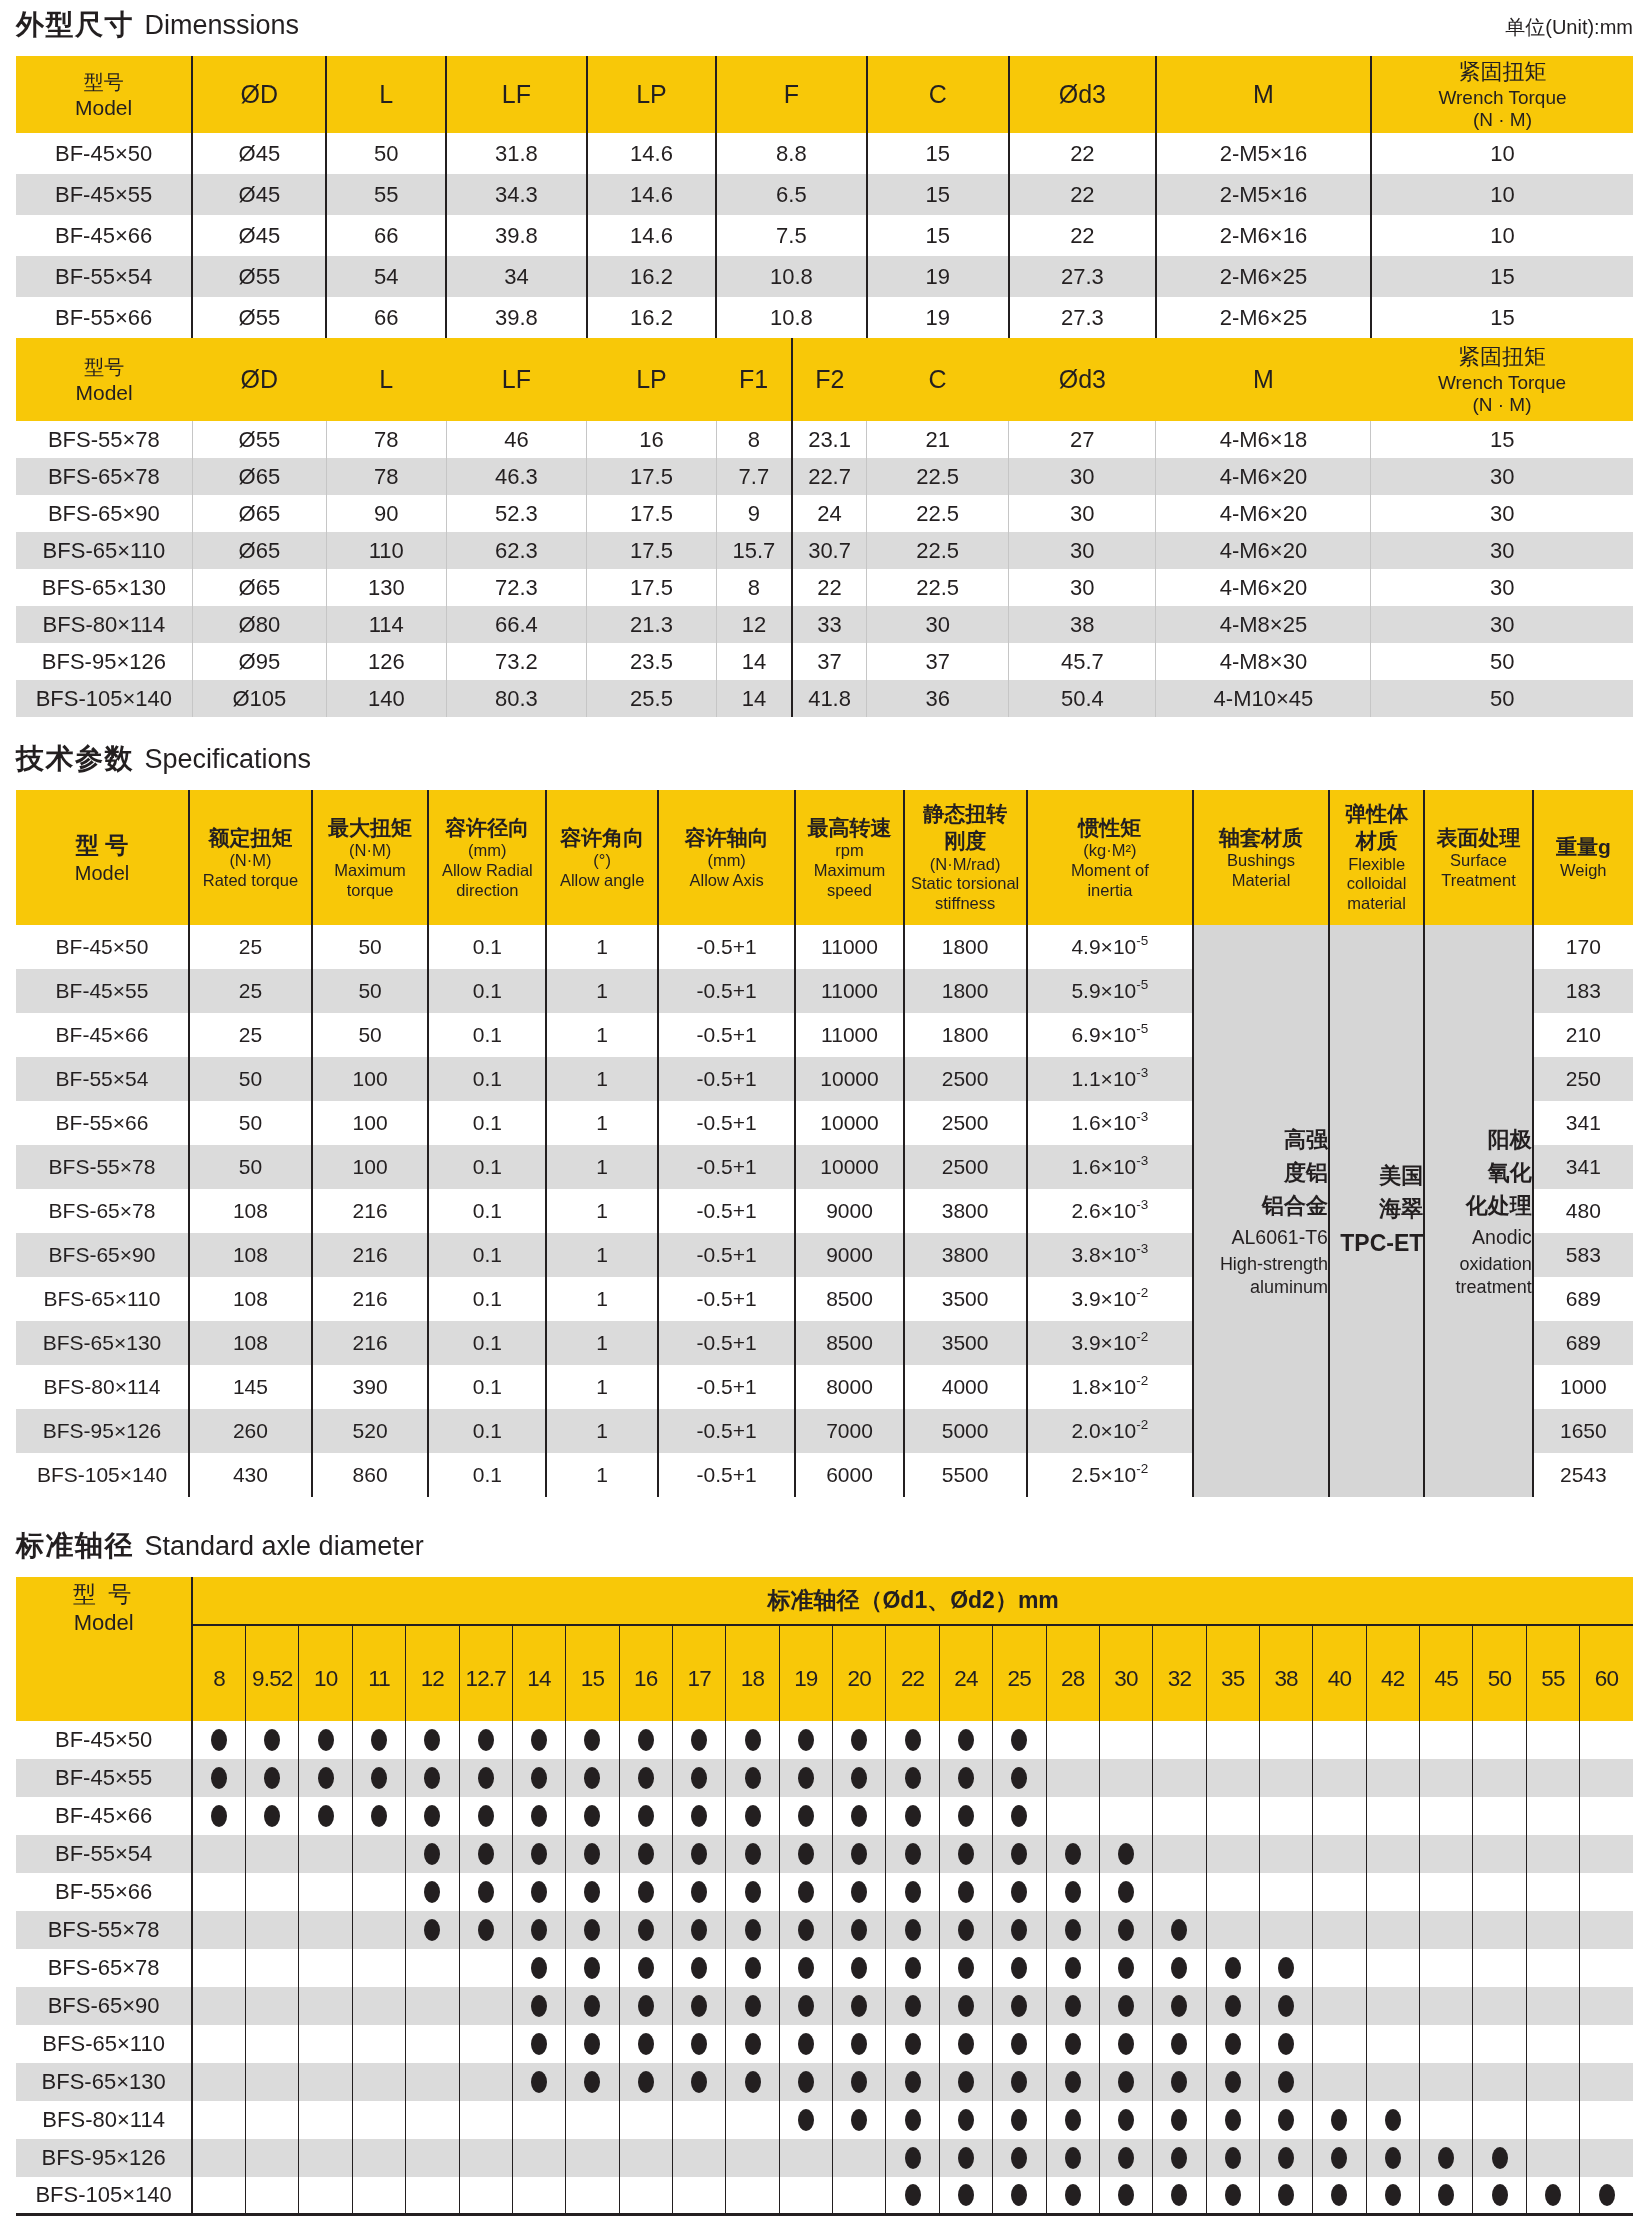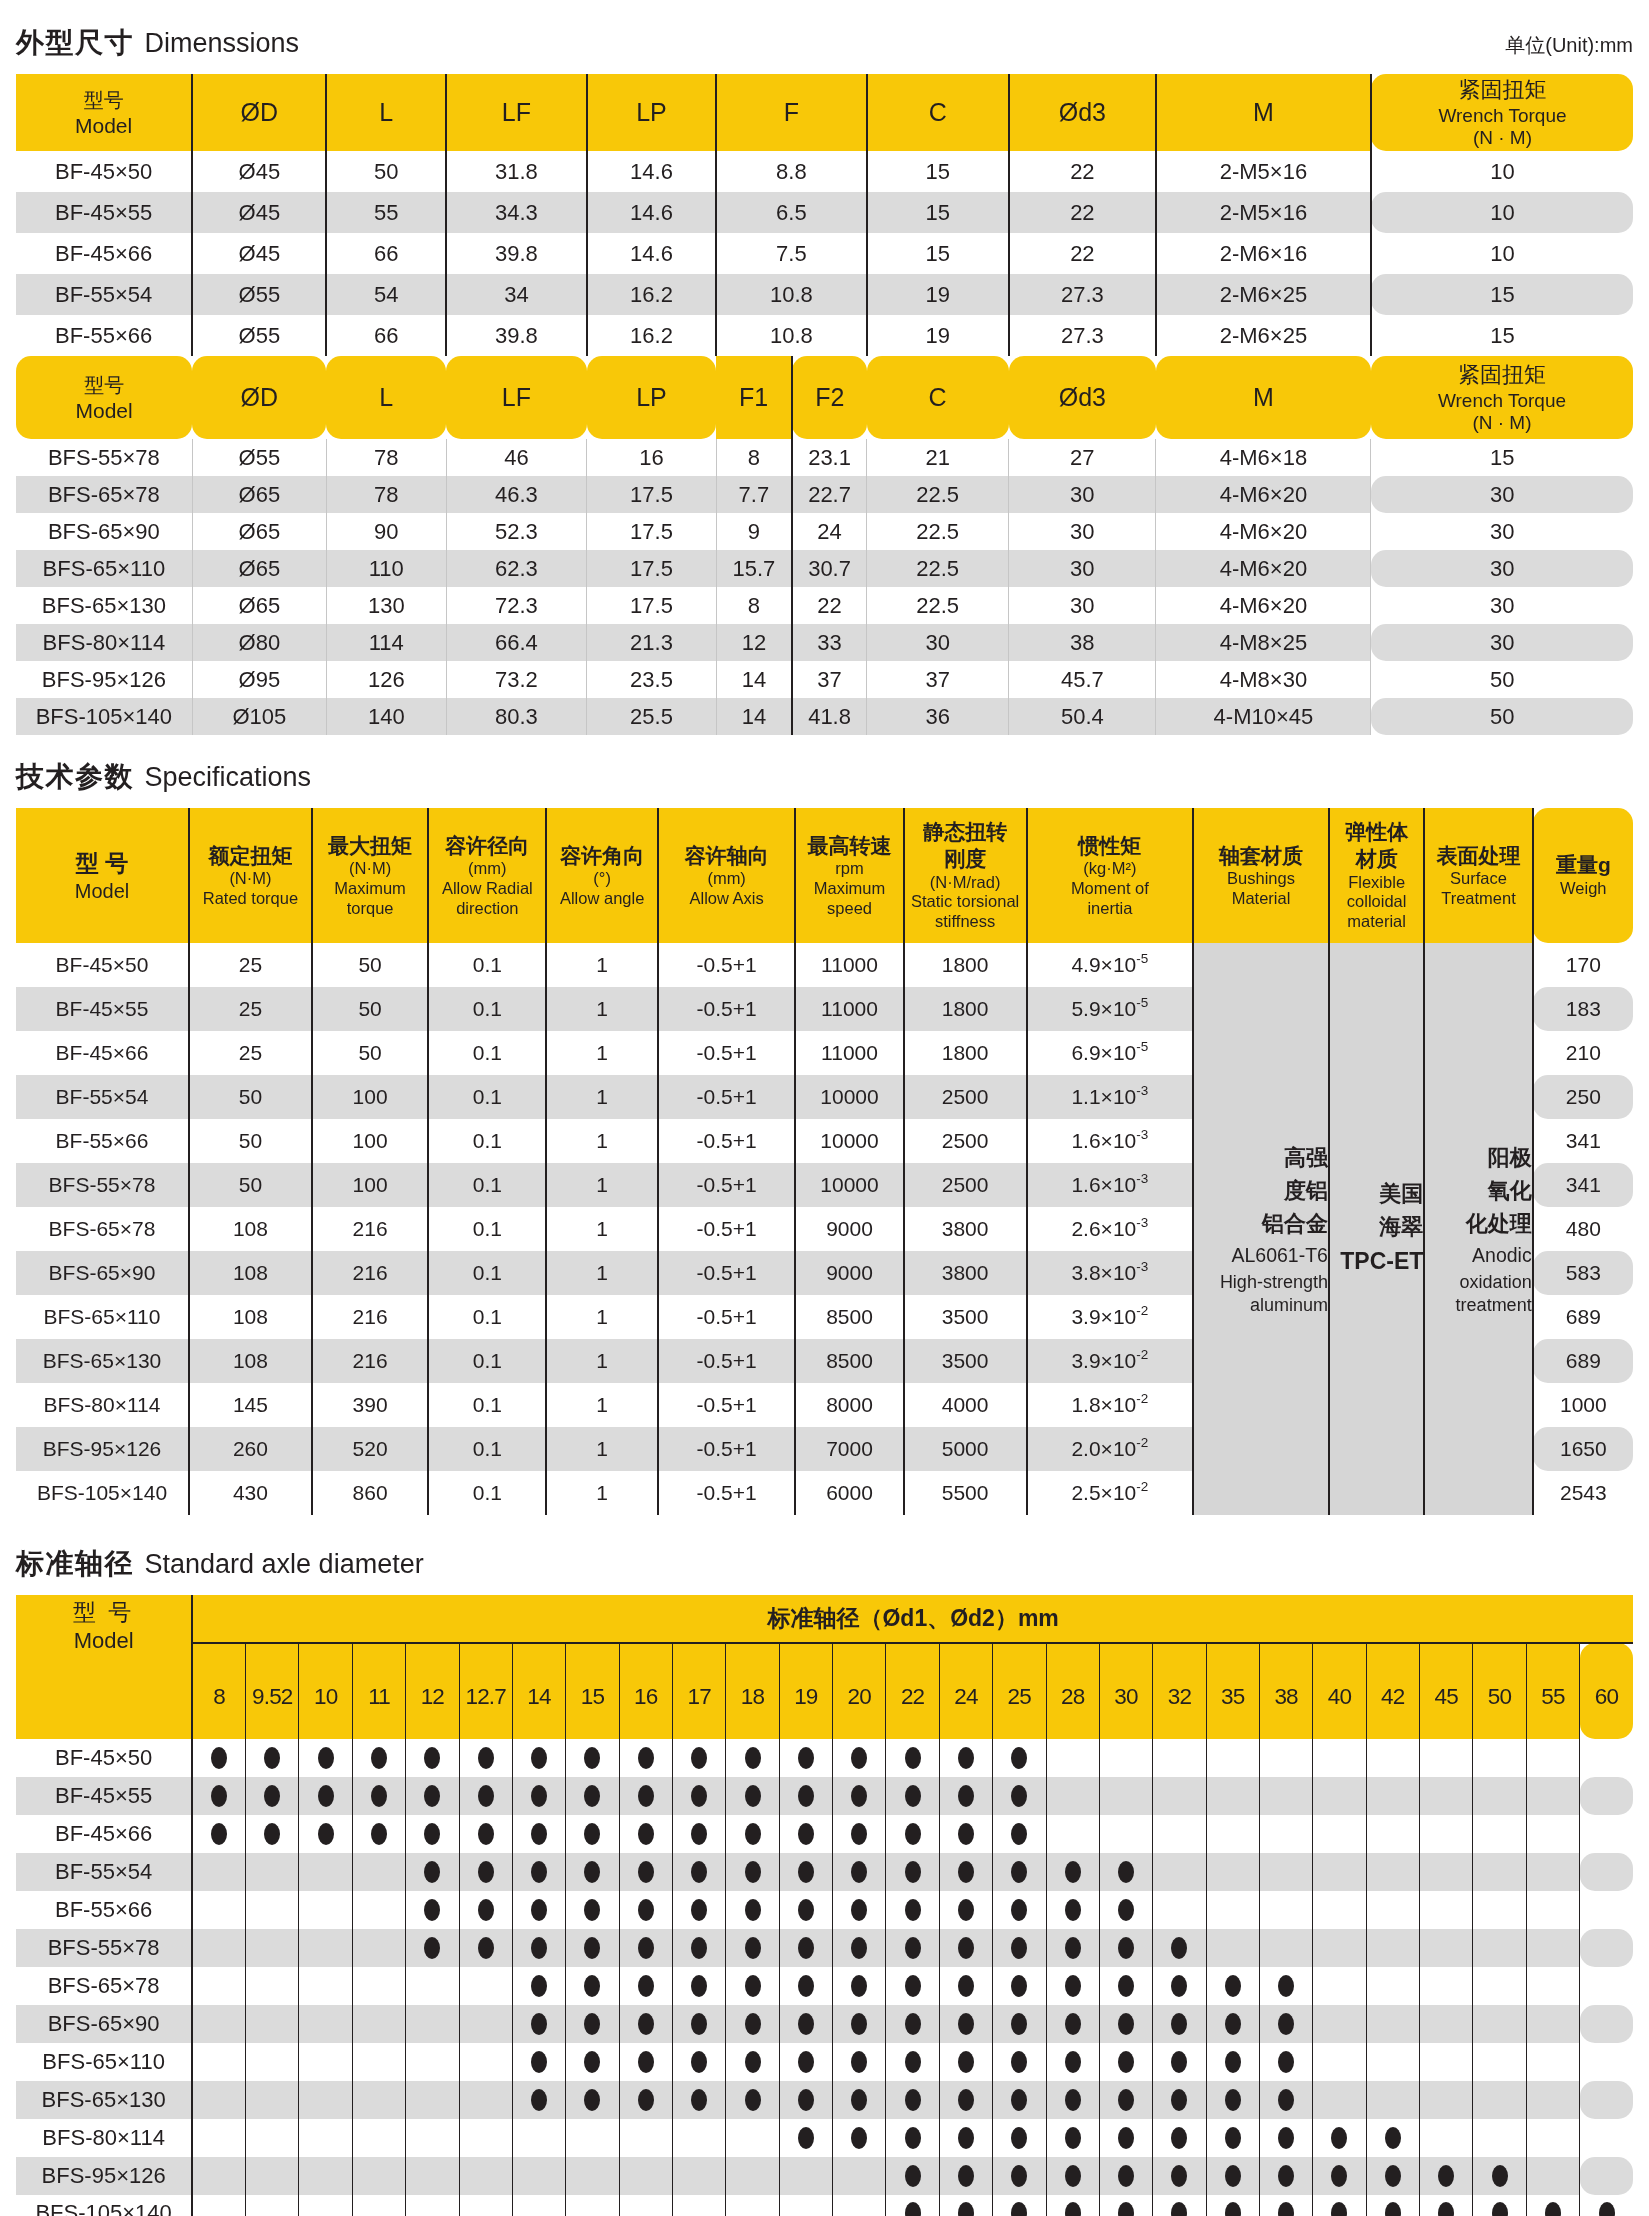--- a/index.html
+++ b/index.html
@@ -20,7 +20,7 @@
   .t-zh{font-size:28px;font-weight:bold;letter-spacing:1.5px;}
   .t-en{font-size:27px;}
   .unit{margin-left:auto;font-size:20px;}
-  .mt1{margin-top:18px;}
+  .mt1{margin-top:0;}
   .mt2{margin-top:22.5px;}
   .mt3{margin-top:30px;}
 

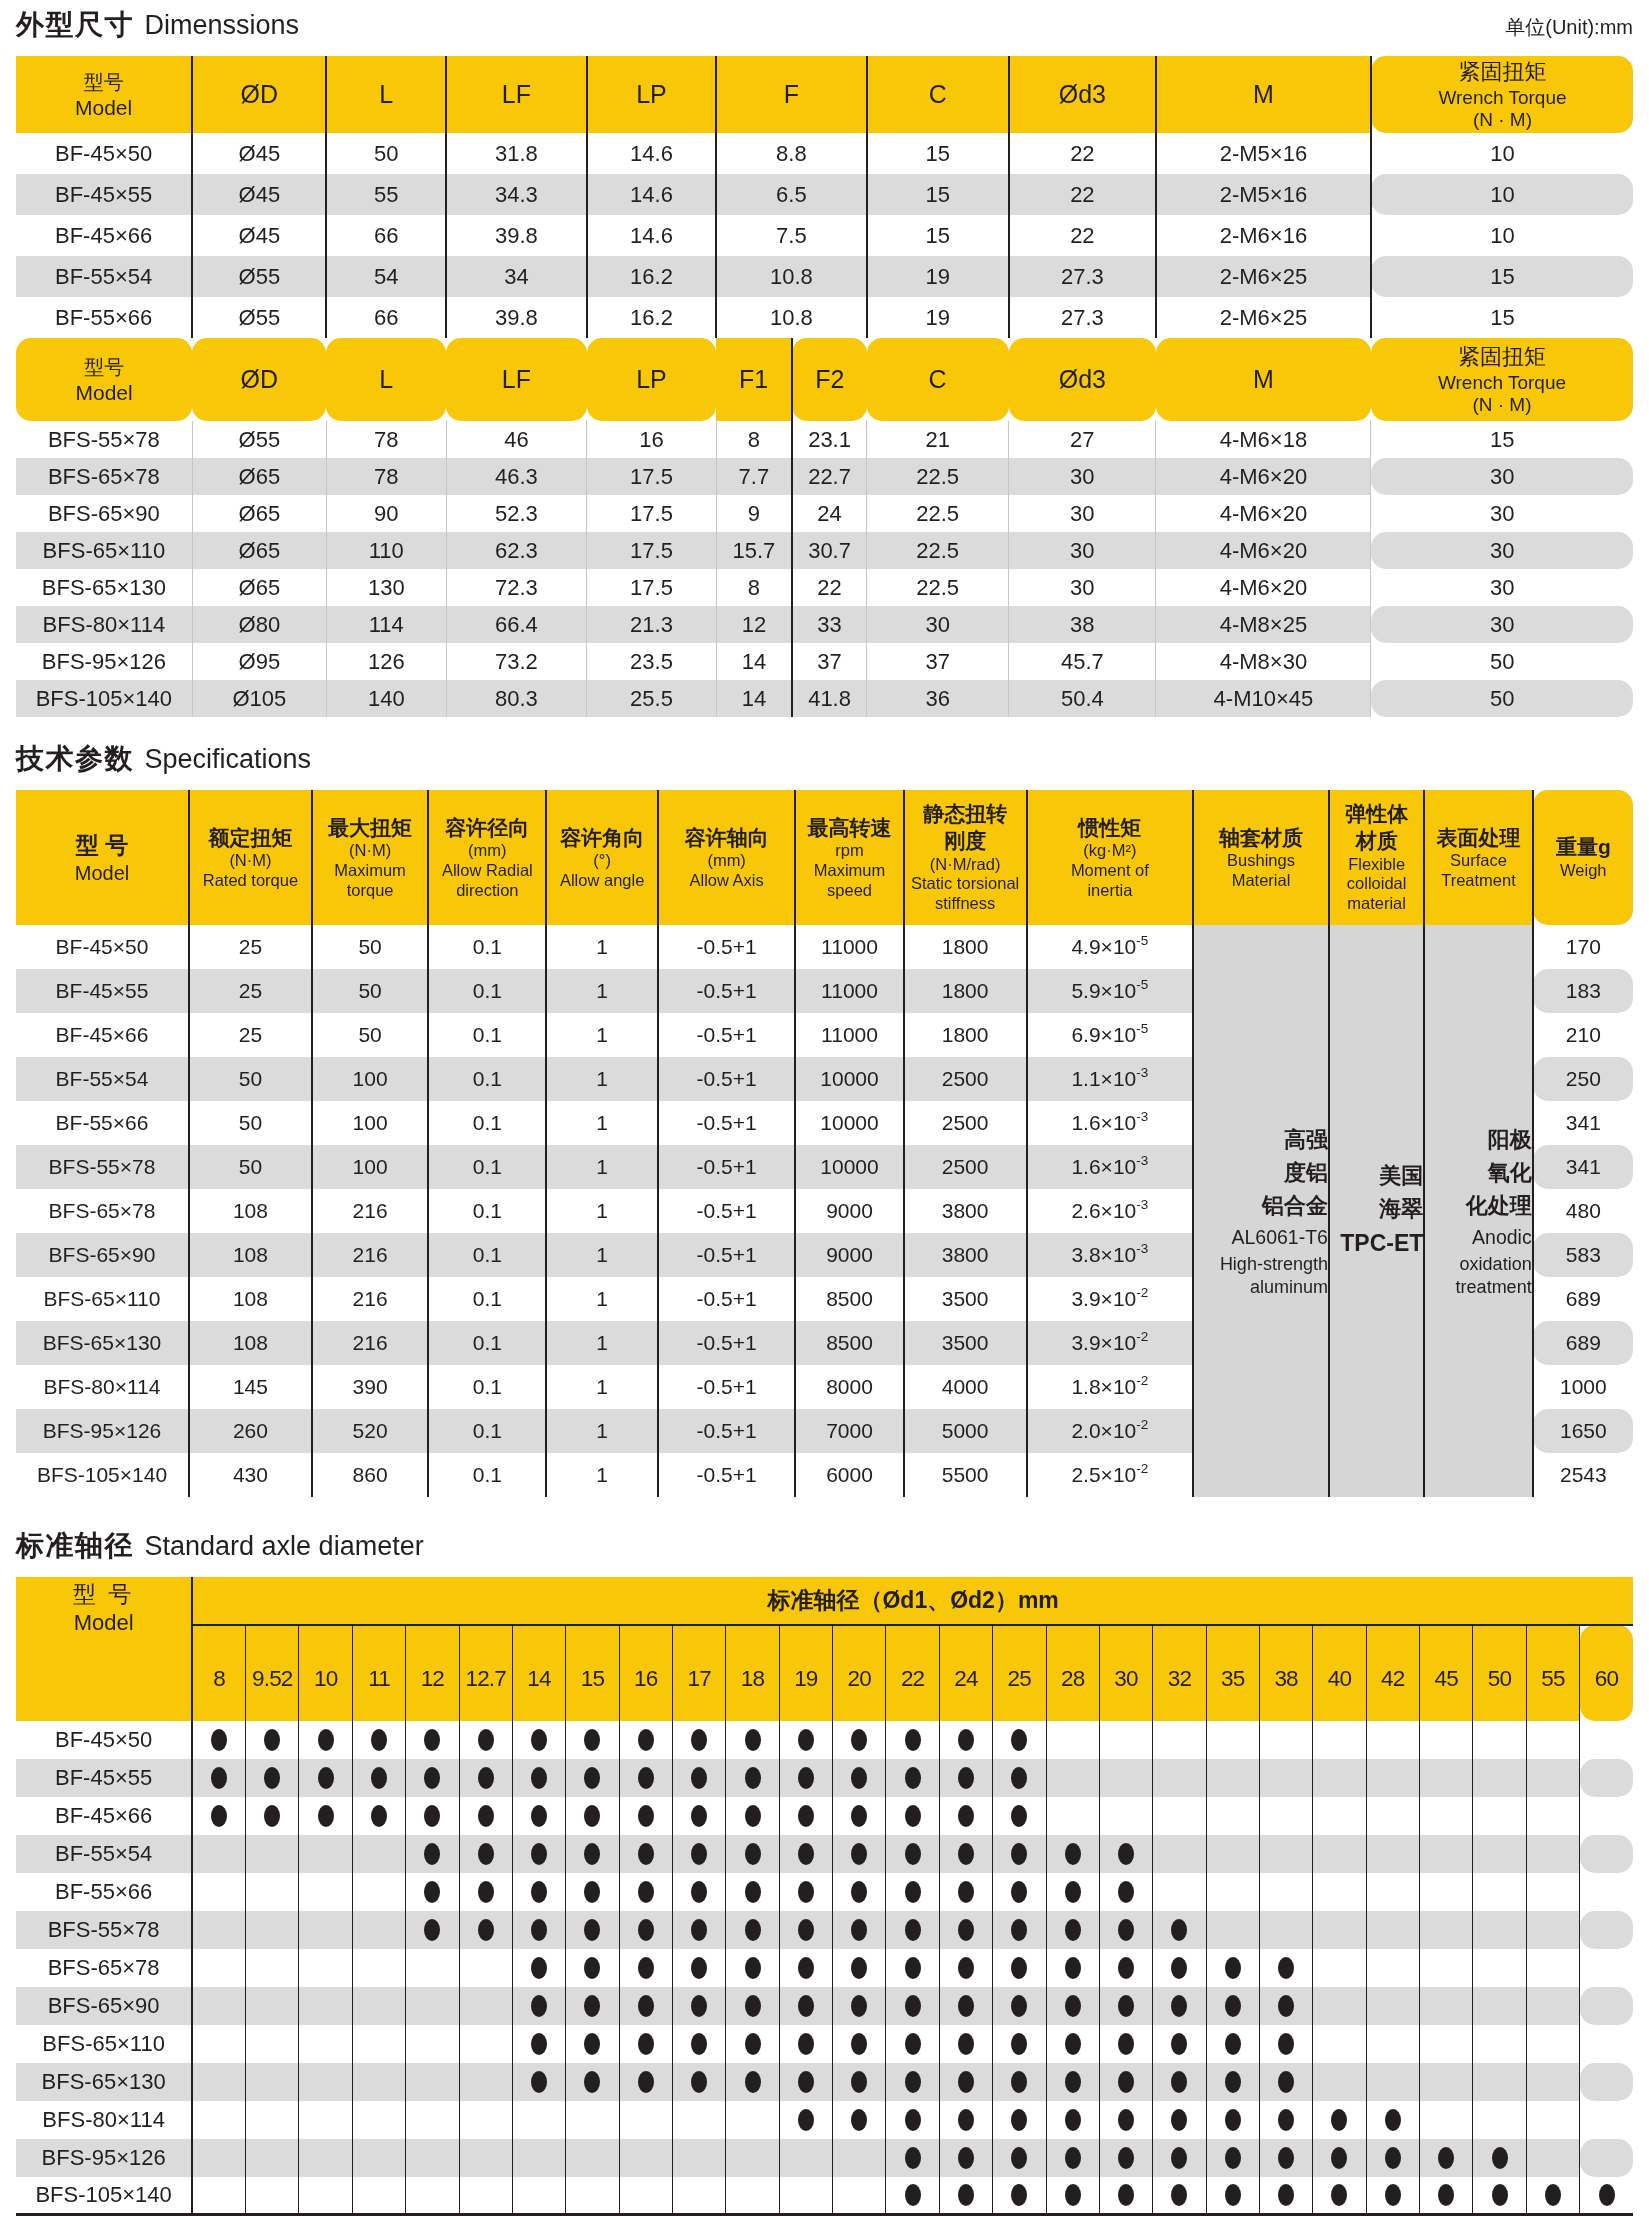--- a/index.html
+++ b/index.html
@@ -33,7 +33,7 @@
   .bb3{border-right:2.3px solid var(--ink);}
   .b2{border-right:1.5px solid var(--ink);}
   .bl{border-right:1.5px solid var(--lline);}
-  .bn{border-right:none;border-radius:15px;}
+  .bn{border-right:none;}
 
   
   .t-dim1 thead th{height:77px;}

